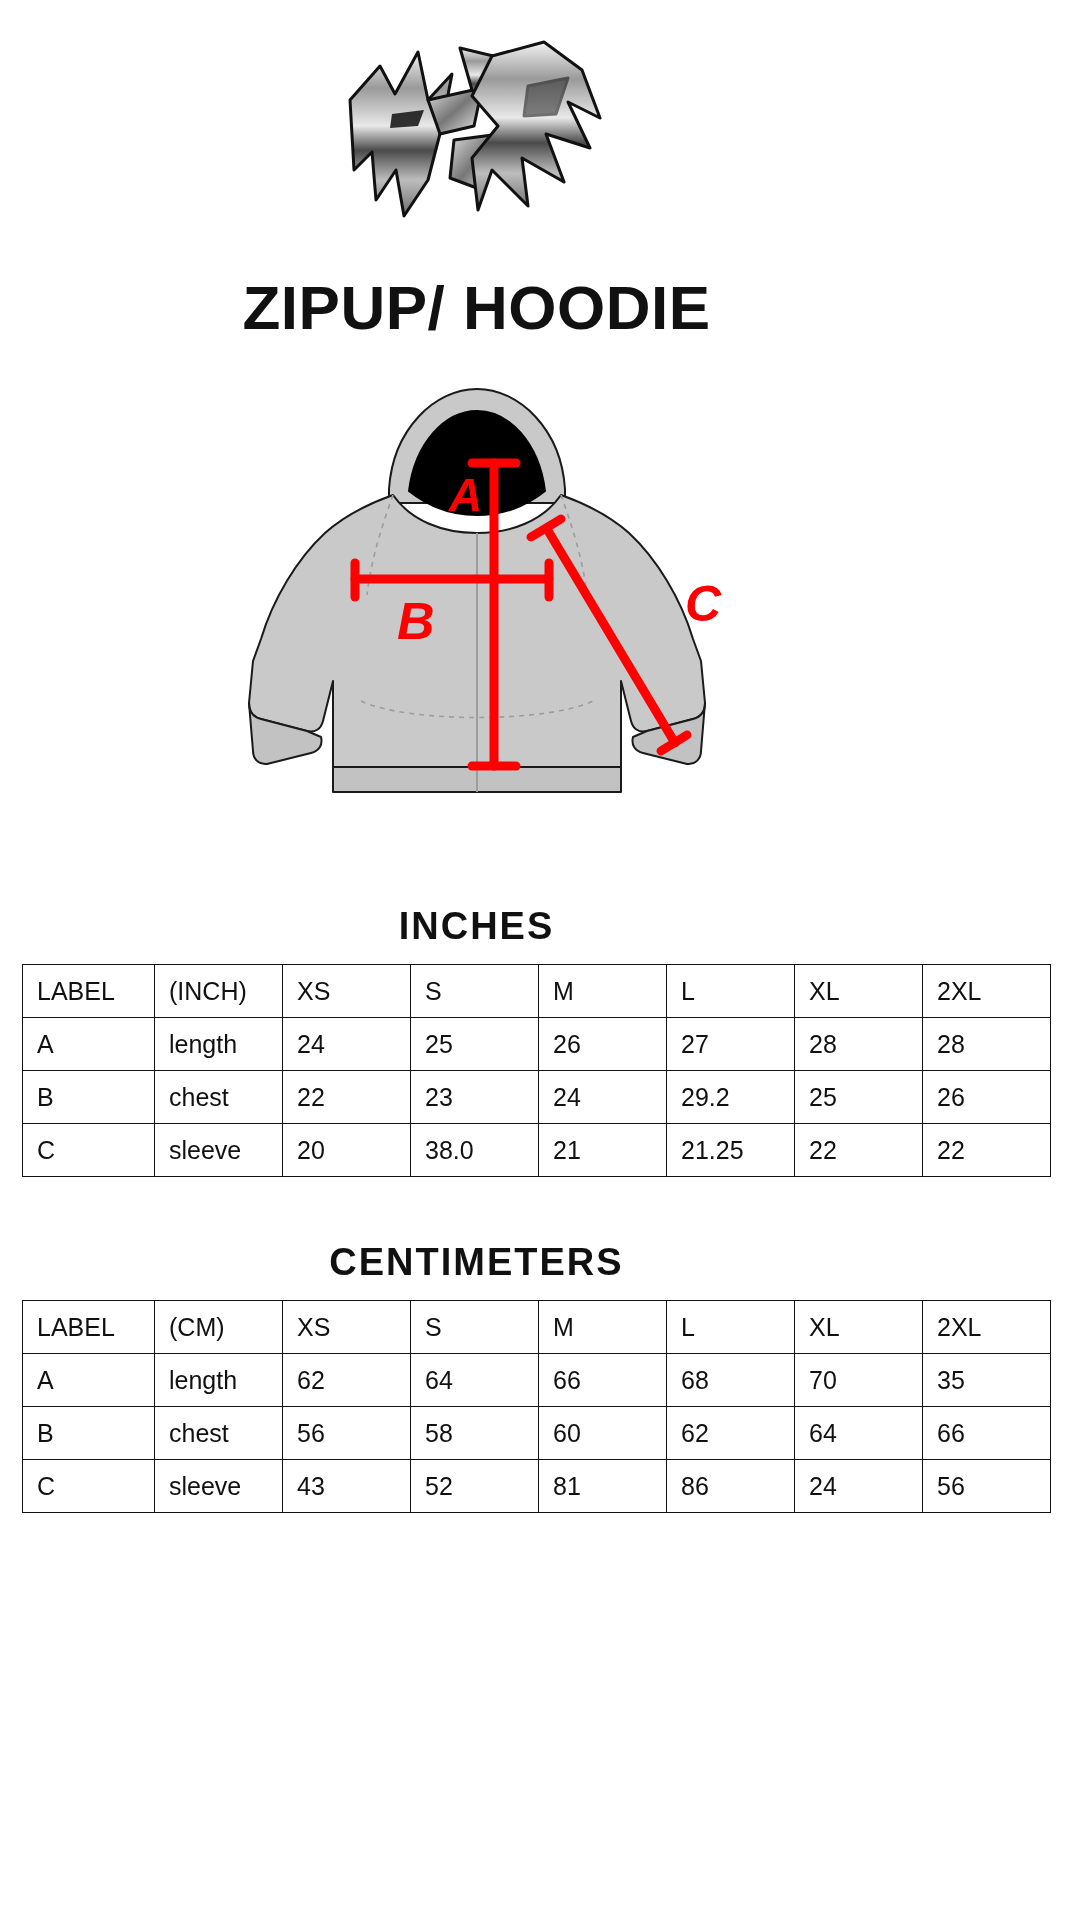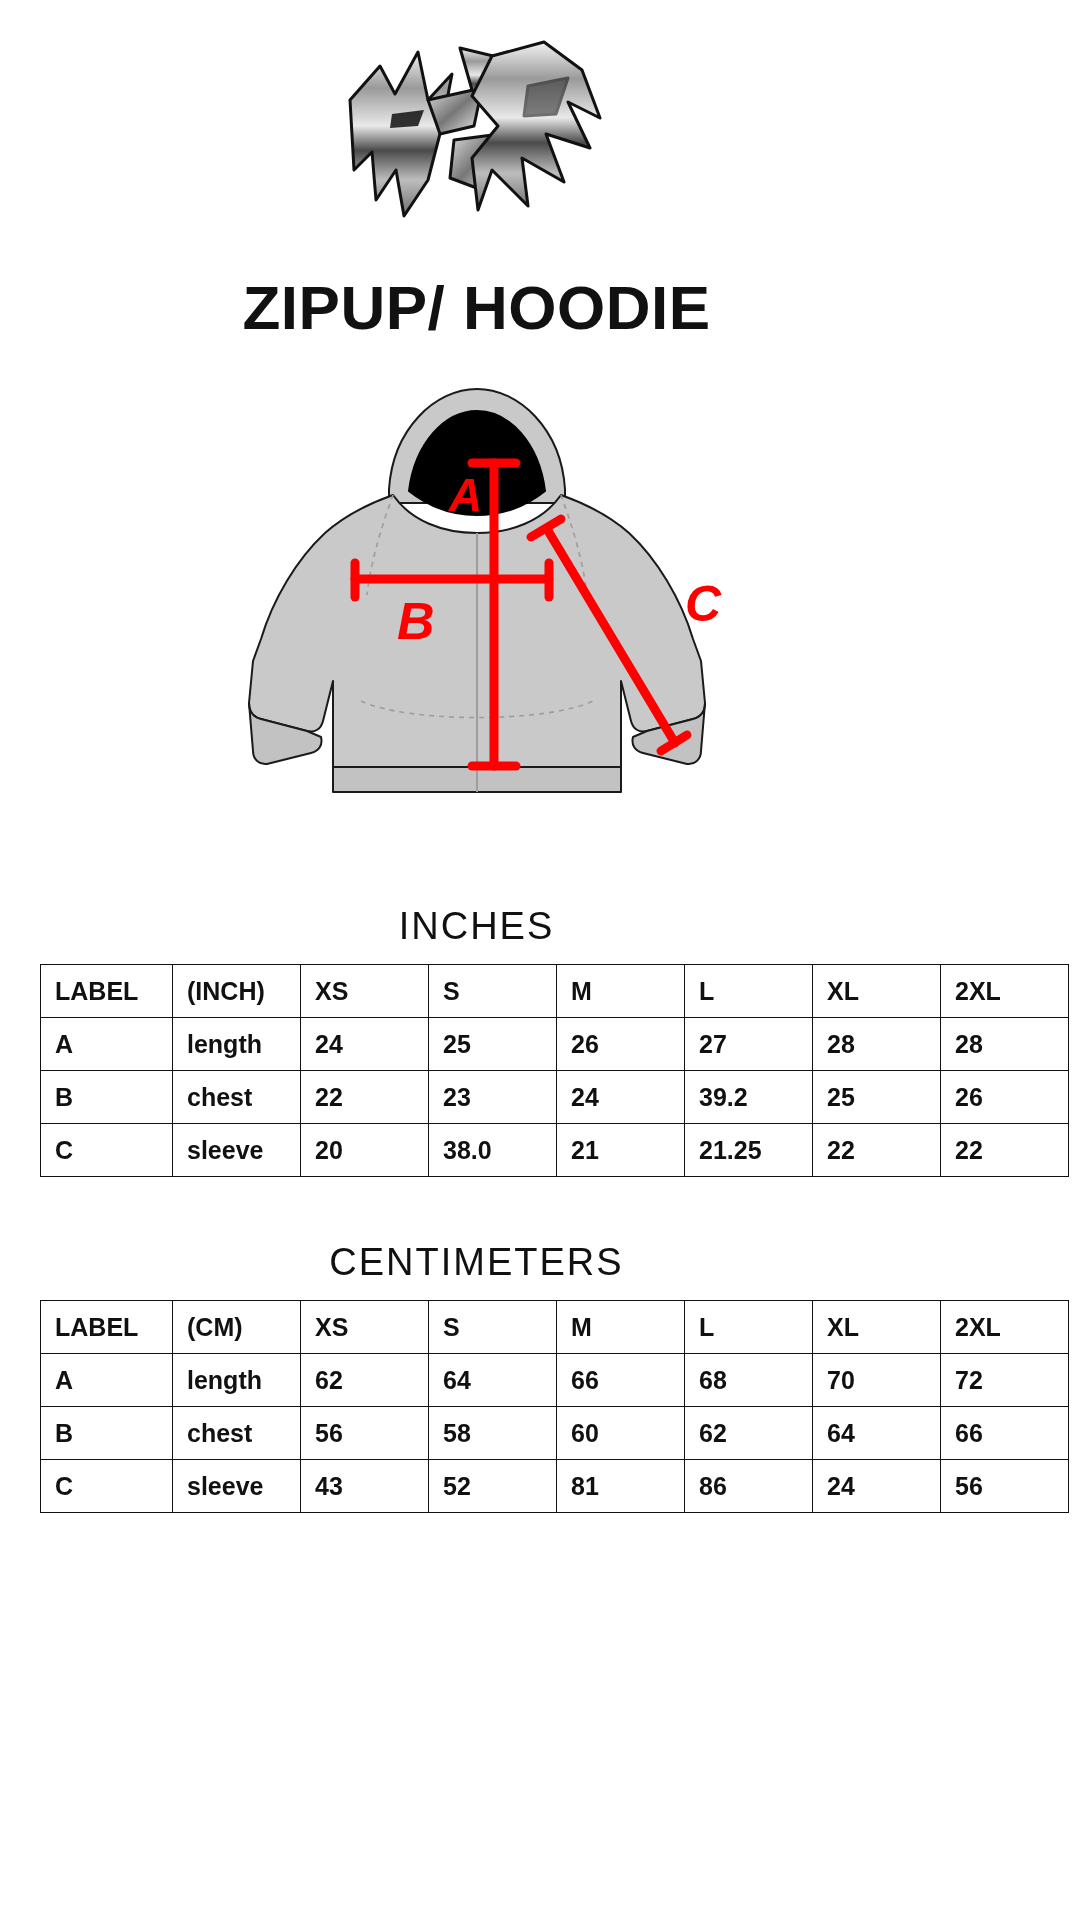--- a/index.html
+++ b/index.html
@@ -62,7 +62,7 @@
   .section-title {
     text-align: center;
     font-size: 38px;
-    font-weight: normal;
+    font-weight: bold;
     letter-spacing: 2px;
     margin-top: 34px;
     margin-bottom: 16px;

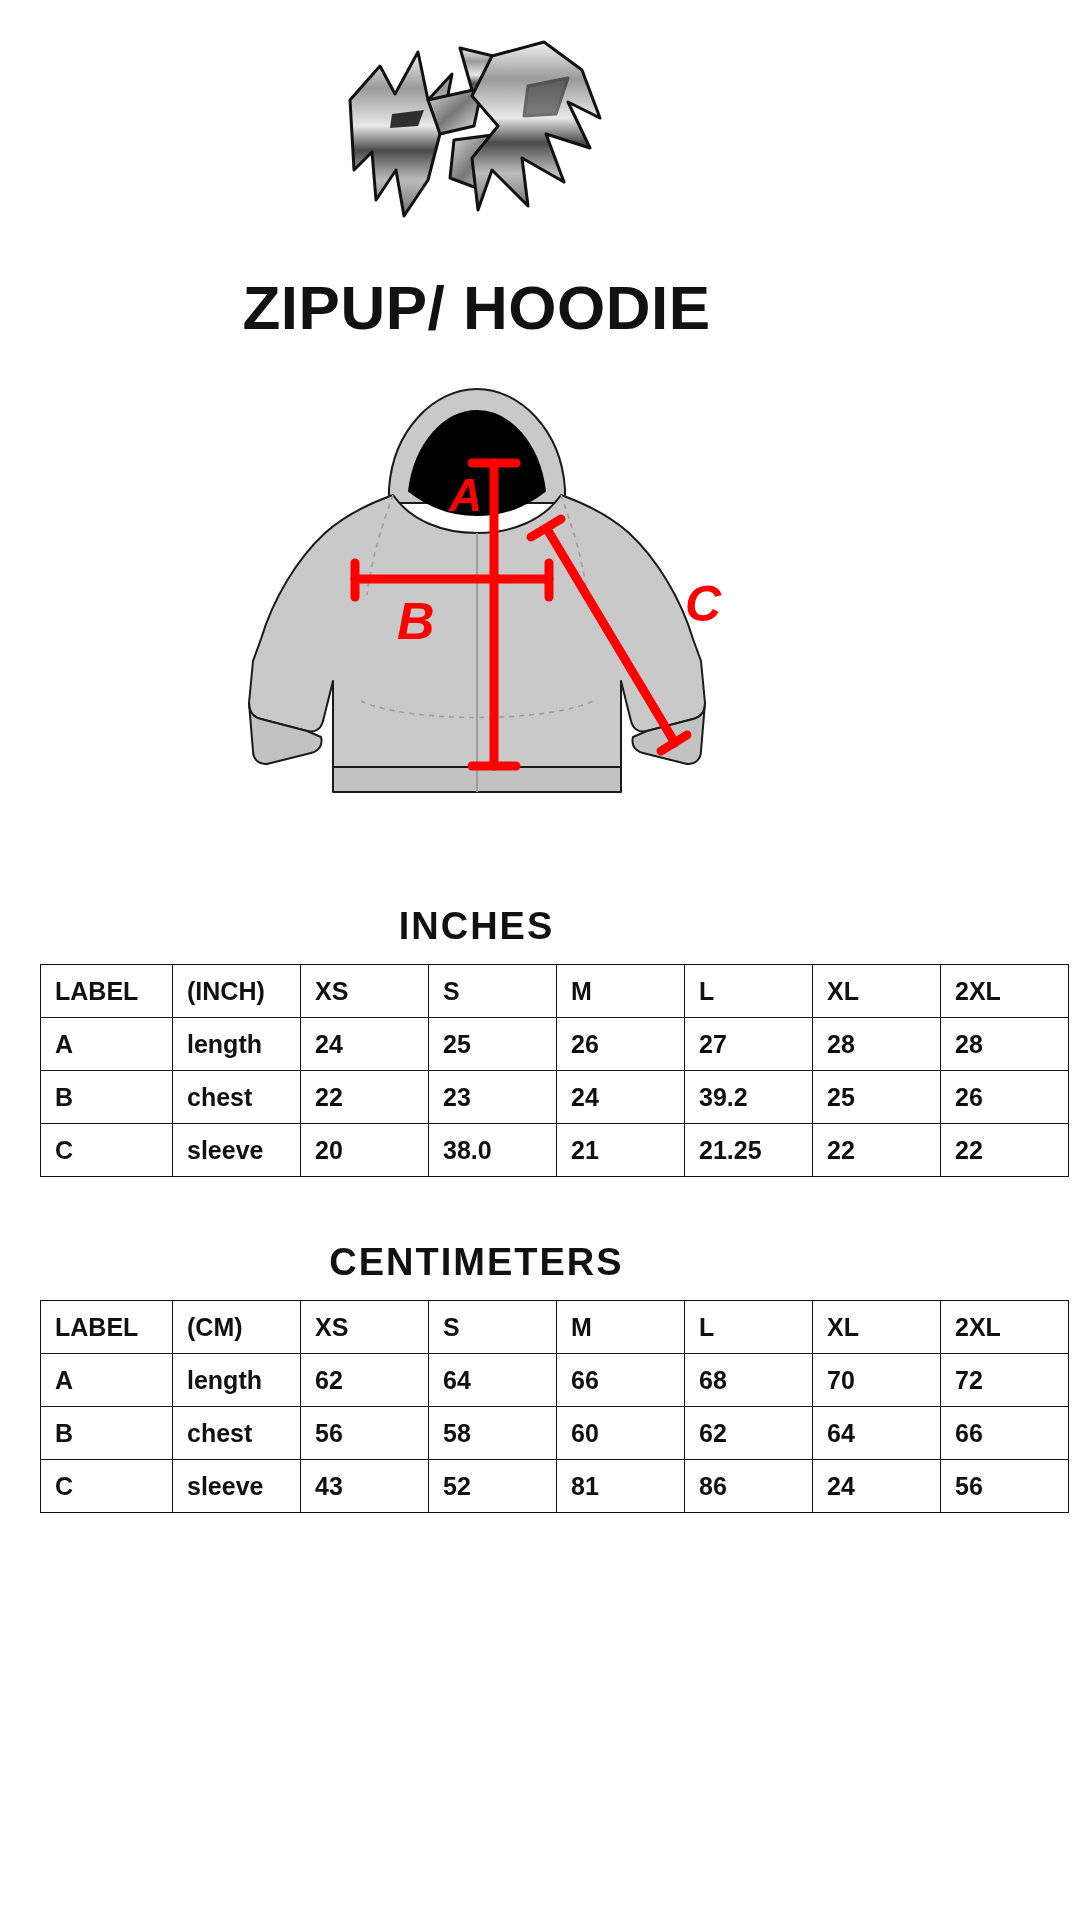--- a/index.html
+++ b/index.html
@@ -74,8 +74,7 @@
 
   
   .table-wrap {
-    padding: 0 40px;
-    font-weight: bold;
+    padding: 0 22px;
   }
   table.size-table {
     width: 1028px;

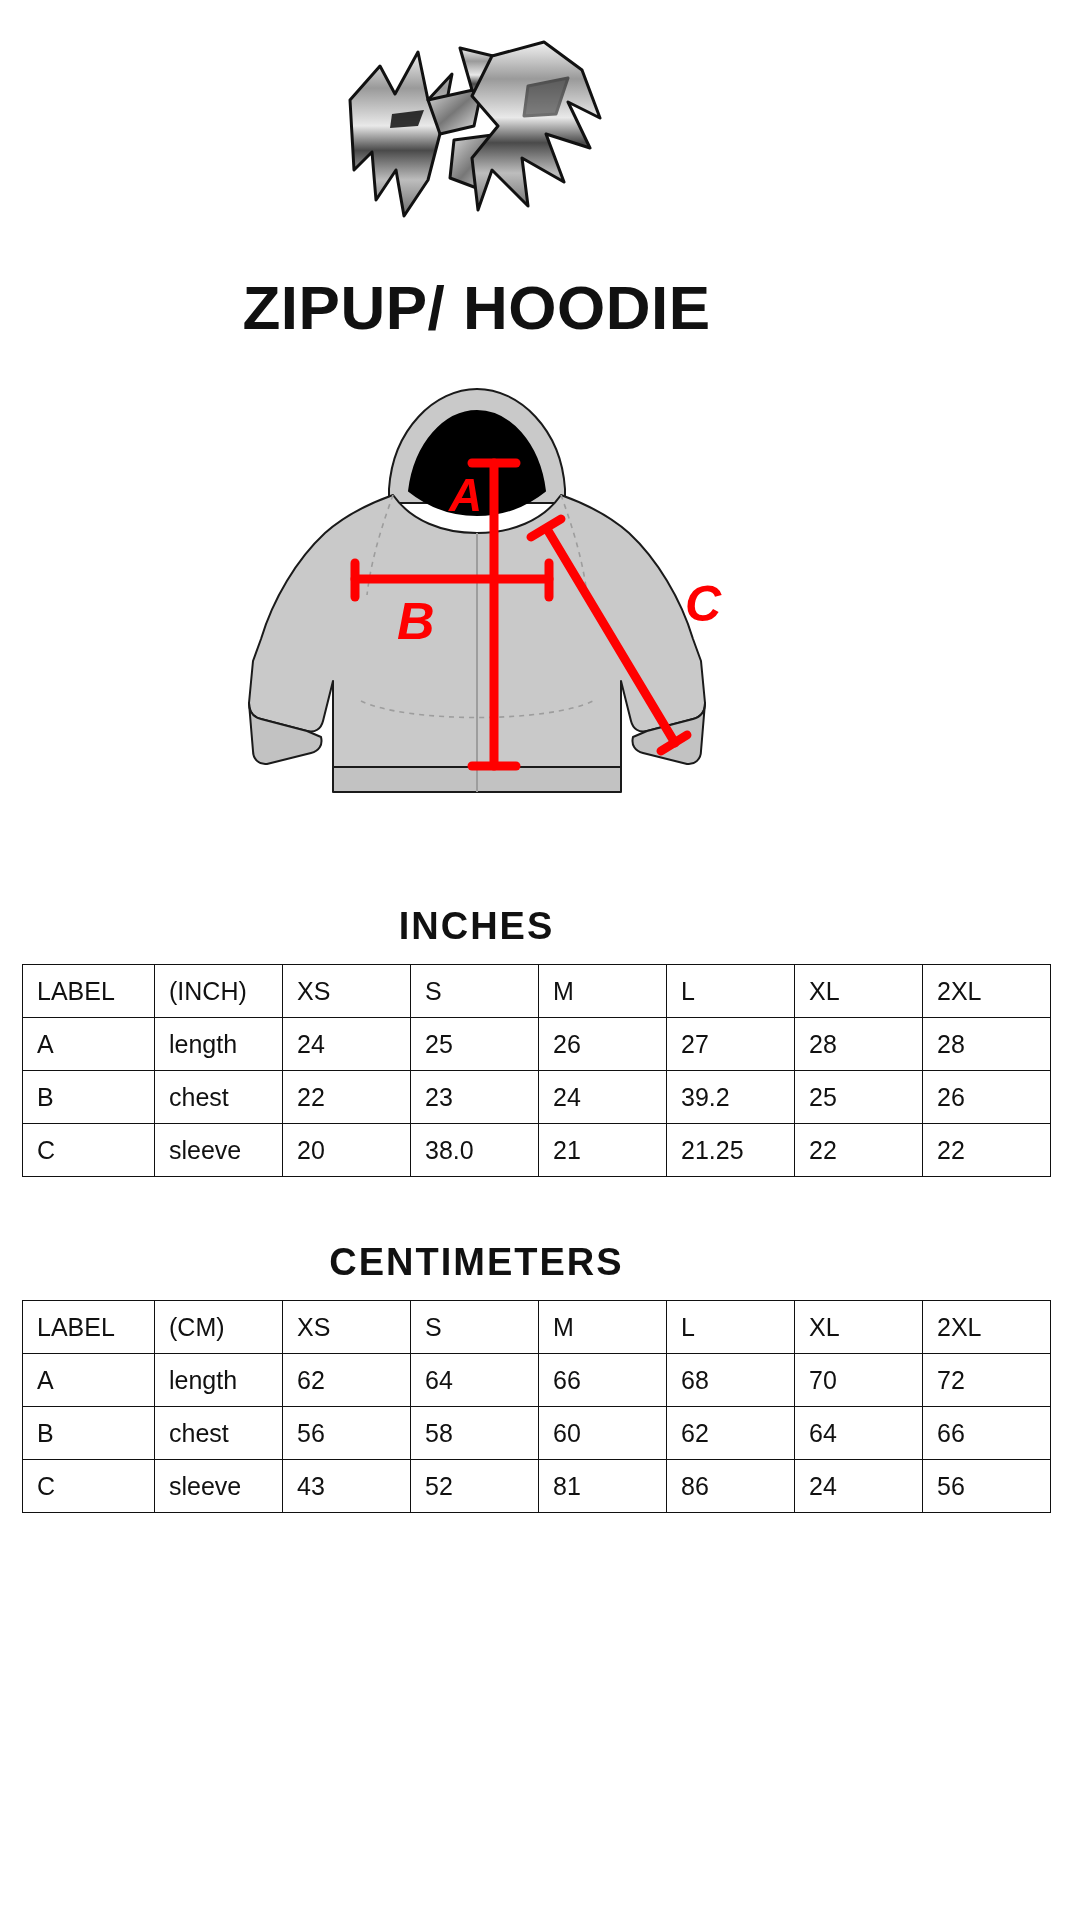--- a/index.html
+++ b/index.html
@@ -227,7 +227,7 @@
           <td>22</td>
           <td>23</td>
           <td>24</td>
-          <td>39.2</td>
+          <td>29.2</td>
           <td>25</td>
           <td>26</td>
         </tr>

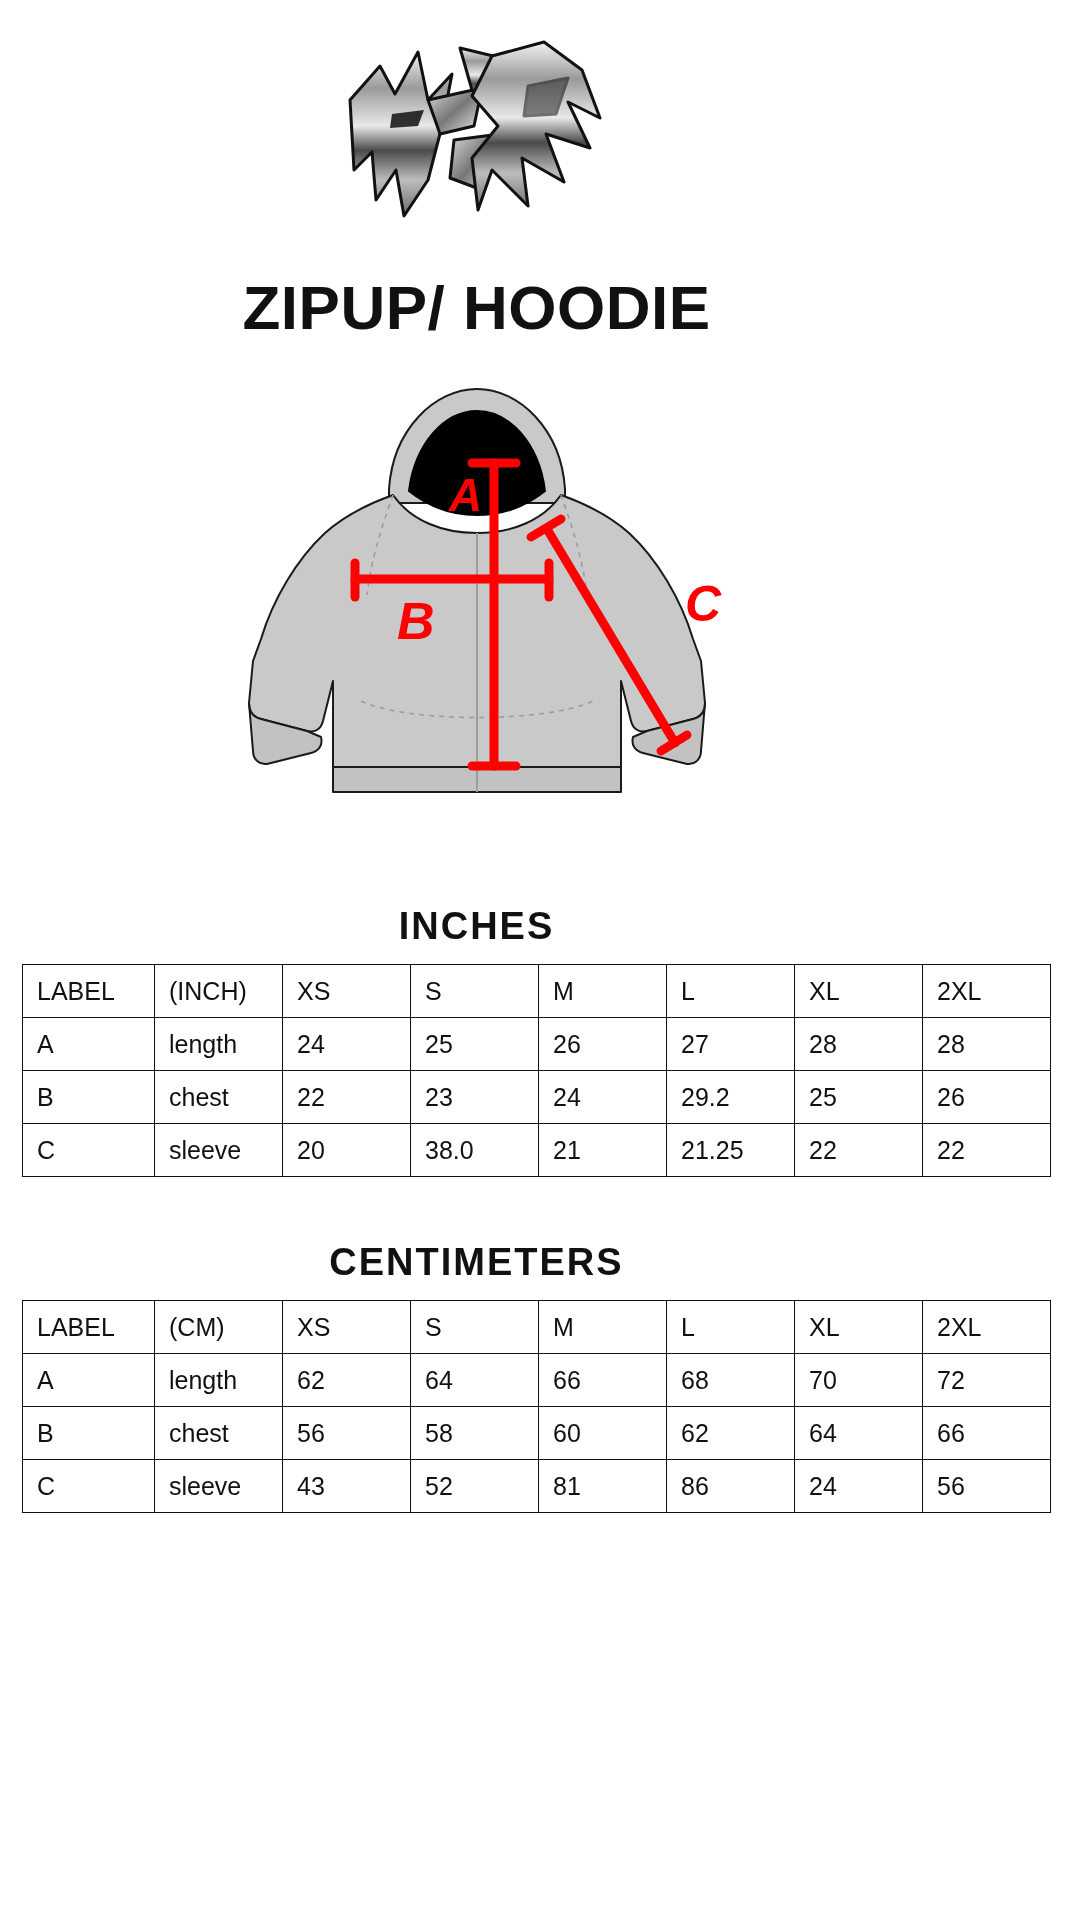--- a/index.html
+++ b/index.html
@@ -277,7 +277,7 @@
           <td>66</td>
           <td>68</td>
           <td>70</td>
-          <td>72</td>
+          <td>35</td>
         </tr>
         <tr>
           <td>B</td>

